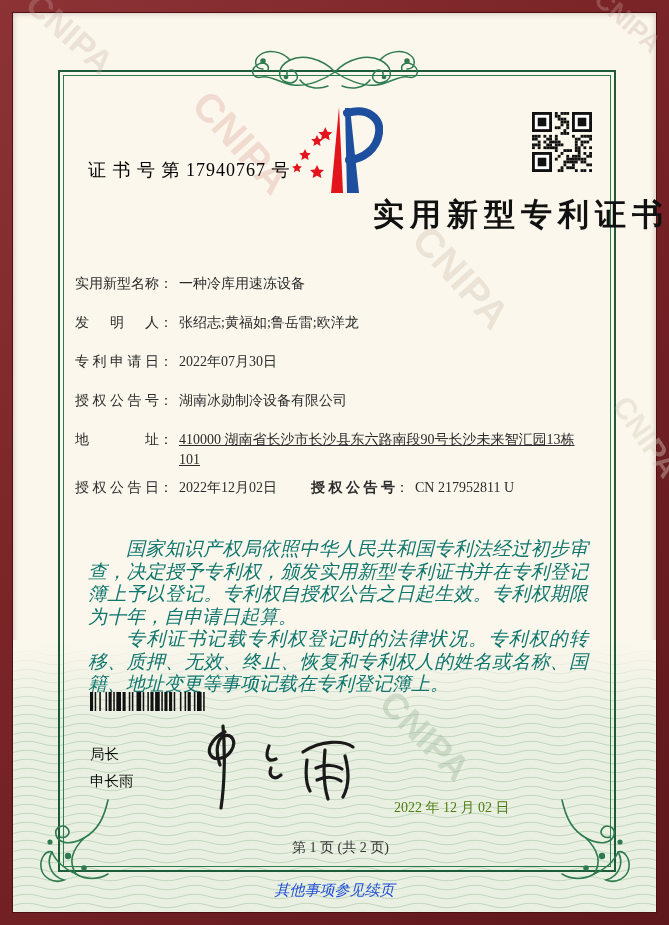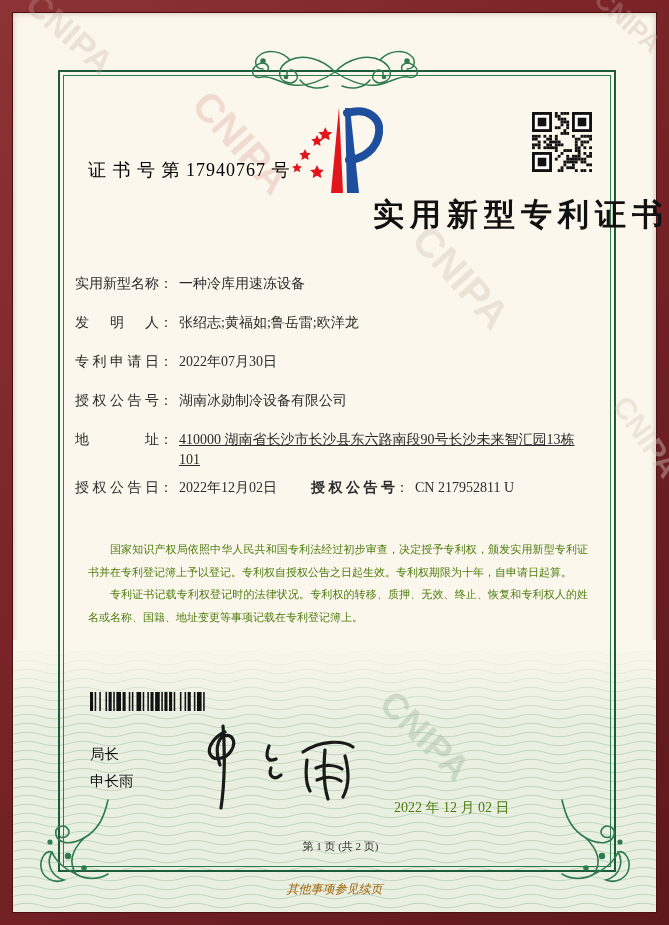--- a/index.html
+++ b/index.html
@@ -37,8 +37,8 @@
   .fvalue{display:inline-block;vertical-align:top;white-space:normal;}
   .row.address .fvalue{width:402px;text-decoration:underline;}
   .pair2{margin-left:34px;font-weight:bold;}
-  .paras{position:absolute;left:88px;top:538px;width:500px;font-size:11px;line-height:22.5px;
-         color:#4d7c0f;text-align:justify;}
+  .paras{position:absolute;left:88px;top:538px;width:500px;font-size:19px;line-height:22.5px;
+         font-style:italic;color:#0f766e;text-align:justify;}
   .paras p{margin:0;text-indent:2em;}
   .barcode{position:absolute;left:90px;top:692px;}
   .sigblock{position:absolute;left:90px;top:741px;font-size:14.5px;font-weight:normal;line-height:27px;color:#111;}

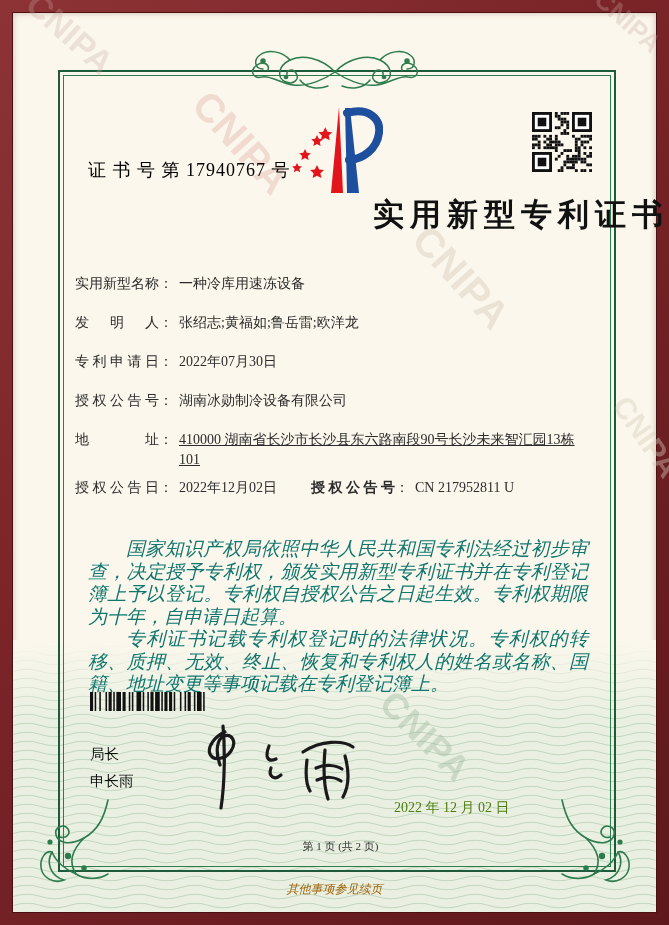--- a/index.html
+++ b/index.html
@@ -44,7 +44,7 @@
   .sigblock{position:absolute;left:90px;top:741px;font-size:14.5px;font-weight:normal;line-height:27px;color:#111;}
   .signature{position:absolute;left:185px;top:720px;}
   .issuedate{position:absolute;left:394px;top:799px;font-size:14px;color:#4d7c0f;}
-  .pageno{position:absolute;left:12px;right:0;top:839px;text-align:center;font-size:11px;color:#333;}
+  .pageno{position:absolute;left:12px;right:0;top:839px;text-align:center;font-size:14px;color:#333;}
   .footnote{position:absolute;left:0;right:0;top:881px;text-align:center;font-size:12px;
             font-style:italic;color:#a16207;z-index:6;}
 </style>

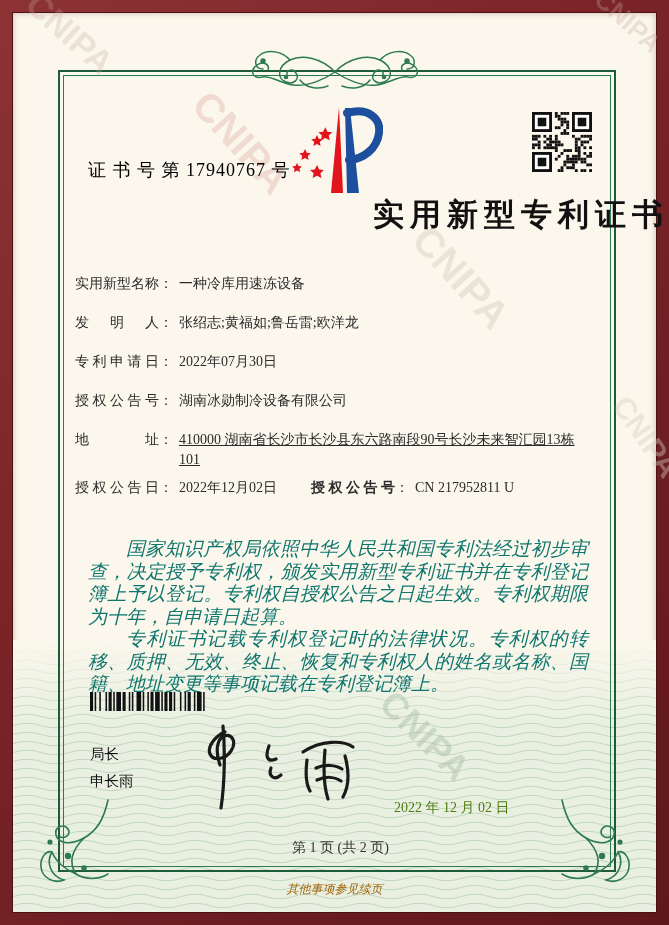--- a/index.html
+++ b/index.html
@@ -45,8 +45,8 @@
   .signature{position:absolute;left:185px;top:720px;}
   .issuedate{position:absolute;left:394px;top:799px;font-size:14px;color:#4d7c0f;}
   .pageno{position:absolute;left:12px;right:0;top:839px;text-align:center;font-size:14px;color:#333;}
-  .footnote{position:absolute;left:0;right:0;top:881px;text-align:center;font-size:12px;
-            font-style:italic;color:#a16207;z-index:6;}
+  .footnote{position:absolute;left:0;right:0;top:881px;text-align:center;font-size:15px;
+            font-style:italic;color:#1d4ed8;z-index:6;}
 </style>
 </head>
 <body>

